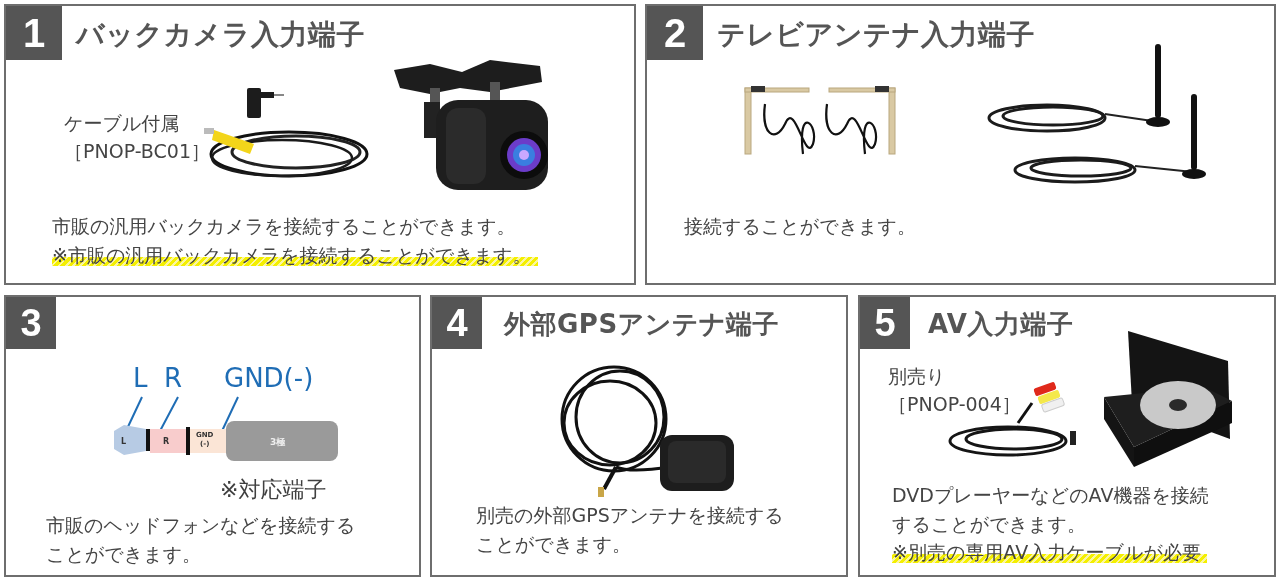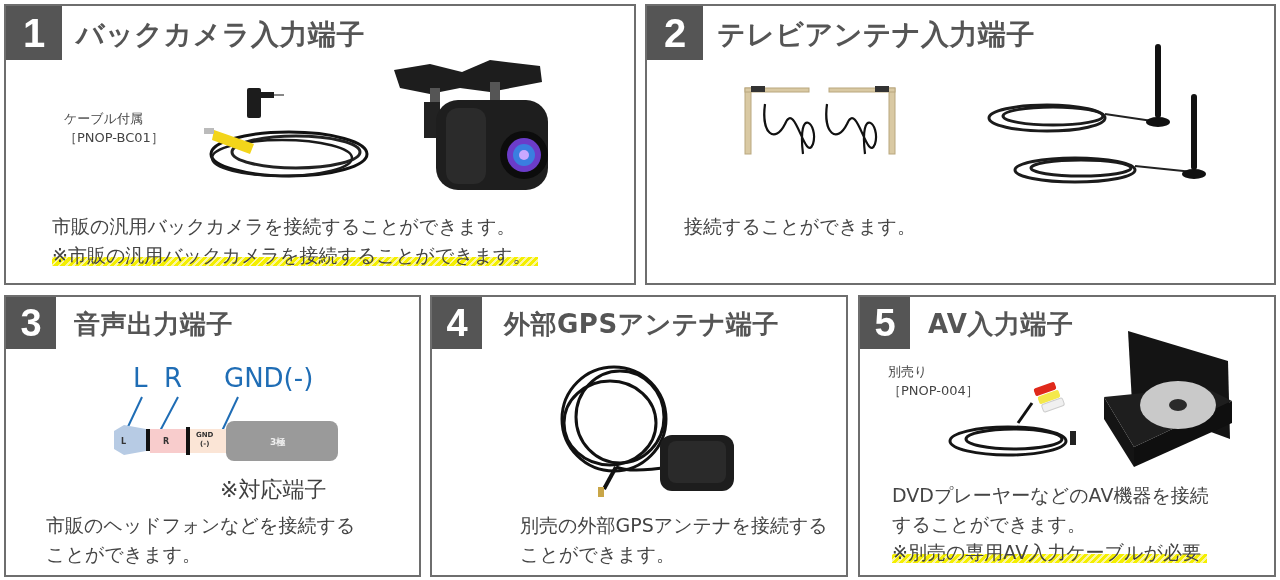--- a/index.html
+++ b/index.html
@@ -12,7 +12,7 @@
   .body { position:absolute; color:#444; white-space:nowrap; line-height:1.5; font-size:19px; }
   .hl { background: repeating-linear-gradient(-45deg, #f4ef00 0 3px, #fbf6a0 3px 5px); background-size:auto 9px;
         background-repeat:repeat-x; background-position:0 100%; padding:0 6px 0 0; }
-  .small { position:absolute; color:#444; font-size:13px; line-height:1.45; white-space:nowrap; }
+  .small { position:absolute; color:#444; font-size:19px; line-height:1.45; white-space:nowrap; }
   svg { position:absolute; overflow:visible; }
 </style>
 </head>

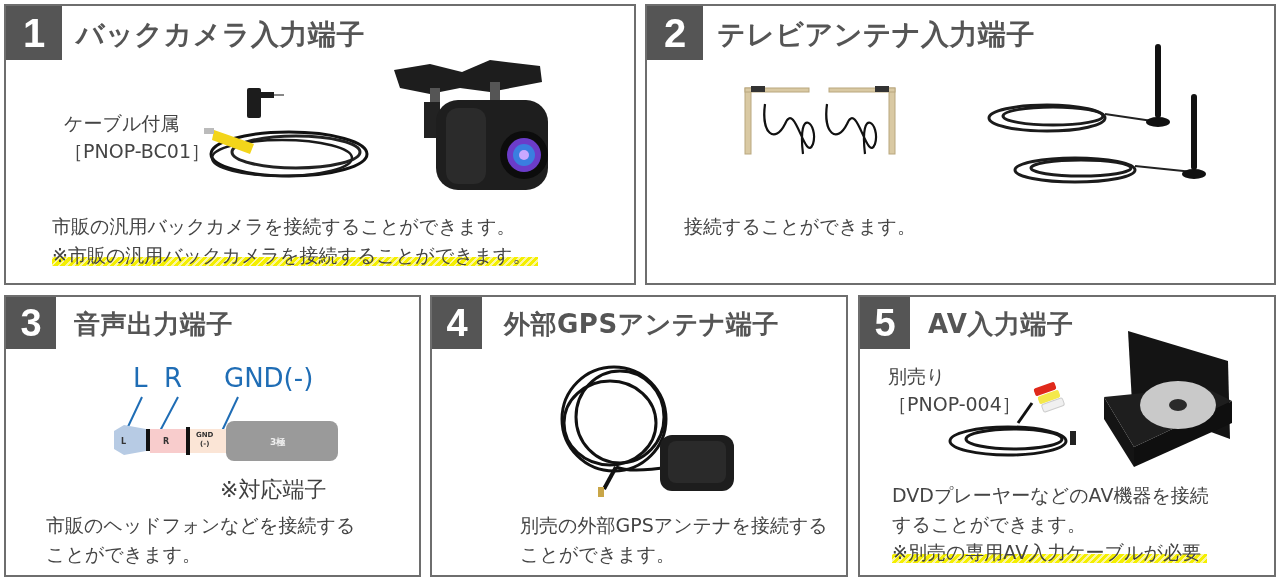--- a/index.html
+++ b/index.html
@@ -98,7 +98,6 @@
 
 <div class="panel" style="left:4px;top:295px;width:417px;height:282px;">
   <div class="num" style="width:50px;height:52px;font-size:38px;">3</div>
-  <div class="ttl" style="left:68px;top:10px;font-size:26px;">音声出力端子</div>
 
   <div style="position:absolute;left:127px;top:66px;font-size:26px;color:#1f6db5;">L</div>
   <div style="position:absolute;left:158px;top:66px;font-size:26px;color:#1f6db5;">R</div>

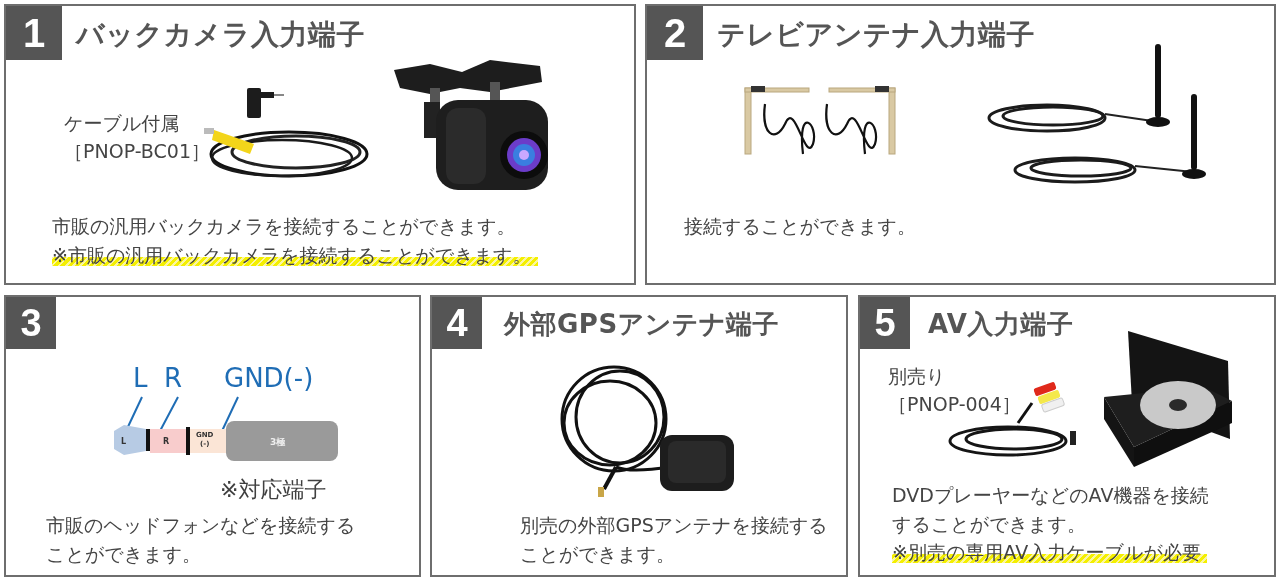--- a/index.html
+++ b/index.html
@@ -147,7 +147,7 @@
     <rect x="38" y="124" width="6" height="10" fill="#c9a648"></rect>
   </svg>
 
-  <div class="body" style="left:44px;top:214px;margin-left:44px;">
+  <div class="body" style="left:44px;top:204px;">
     <div>別売の外部GPSアンテナを接続する</div>
     <div>ことができます。</div>
   </div>

